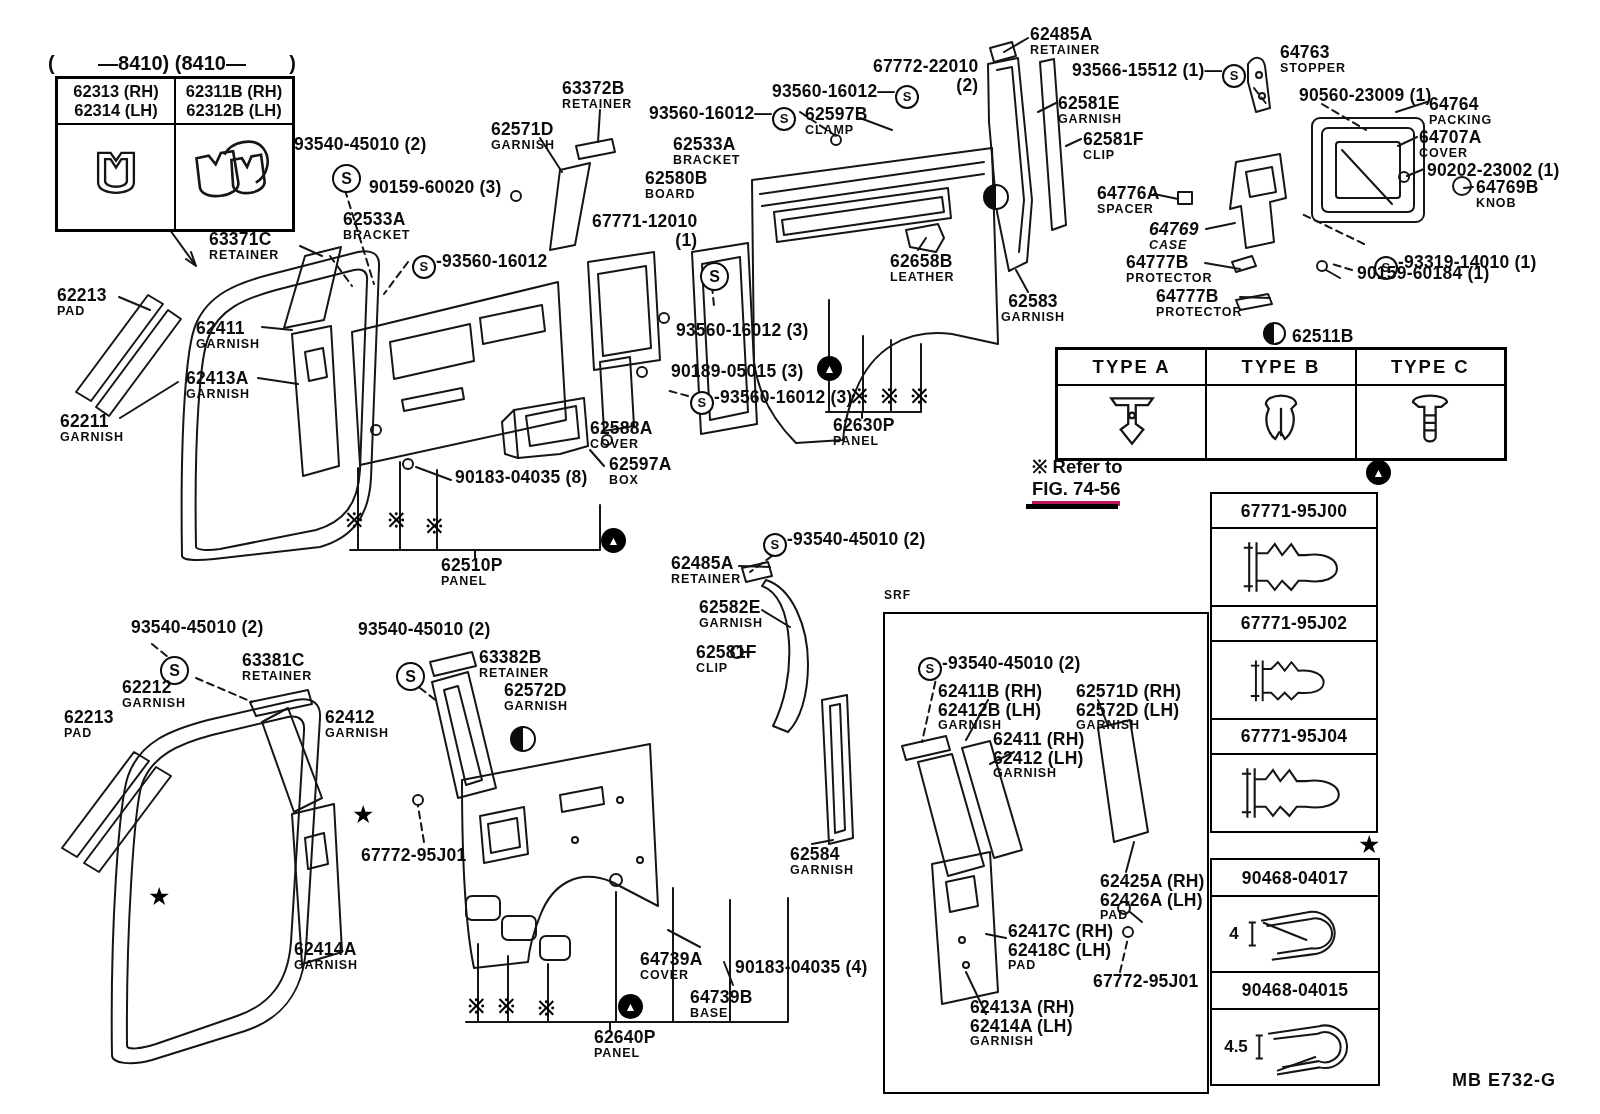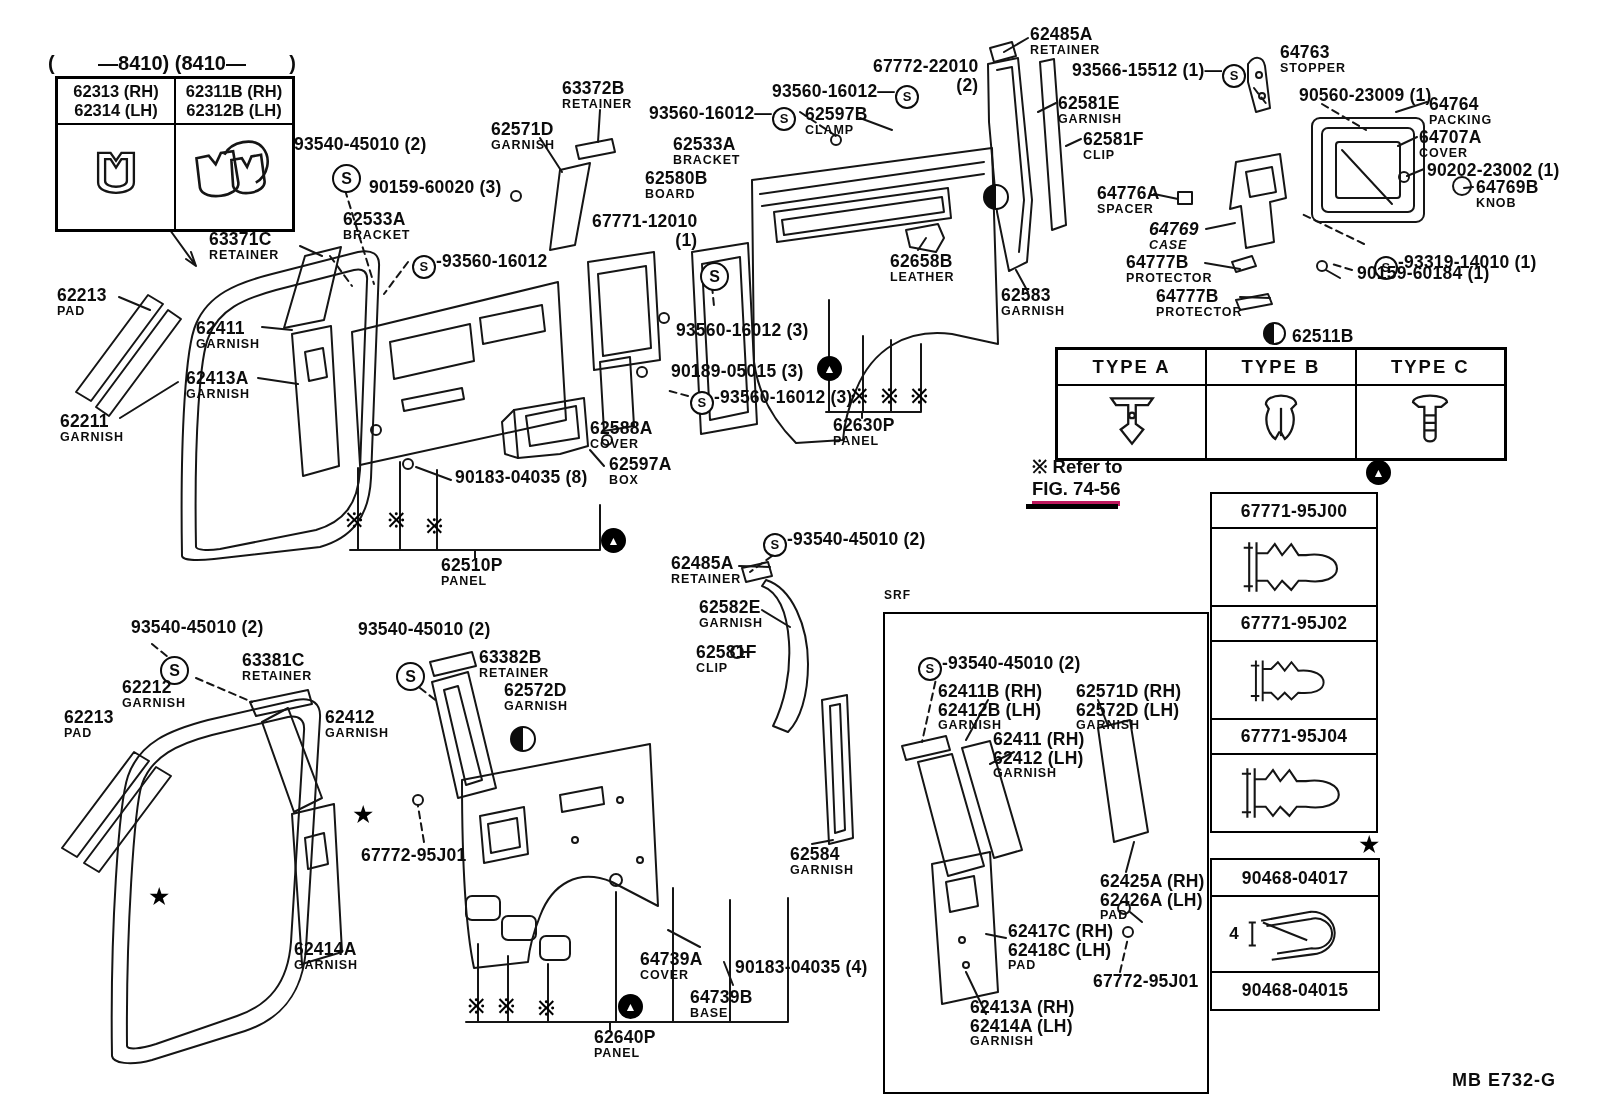--- a/index.html
+++ b/index.html
@@ -438,7 +438,7 @@
       <div class="plabel" style="left: 1357px; top: 264px;">
         <div class="pl-main">90159-60184 (1)</div>
       </div>
-      <div class="plabel" style="left: 1001px; top: 286px;">
+      <div class="plabel" style="left: 1001px; top: 292px; text-align: center;">
         <div class="pl-main">62583</div>
         <div class="pl-sub">GARNISH</div>
       </div>

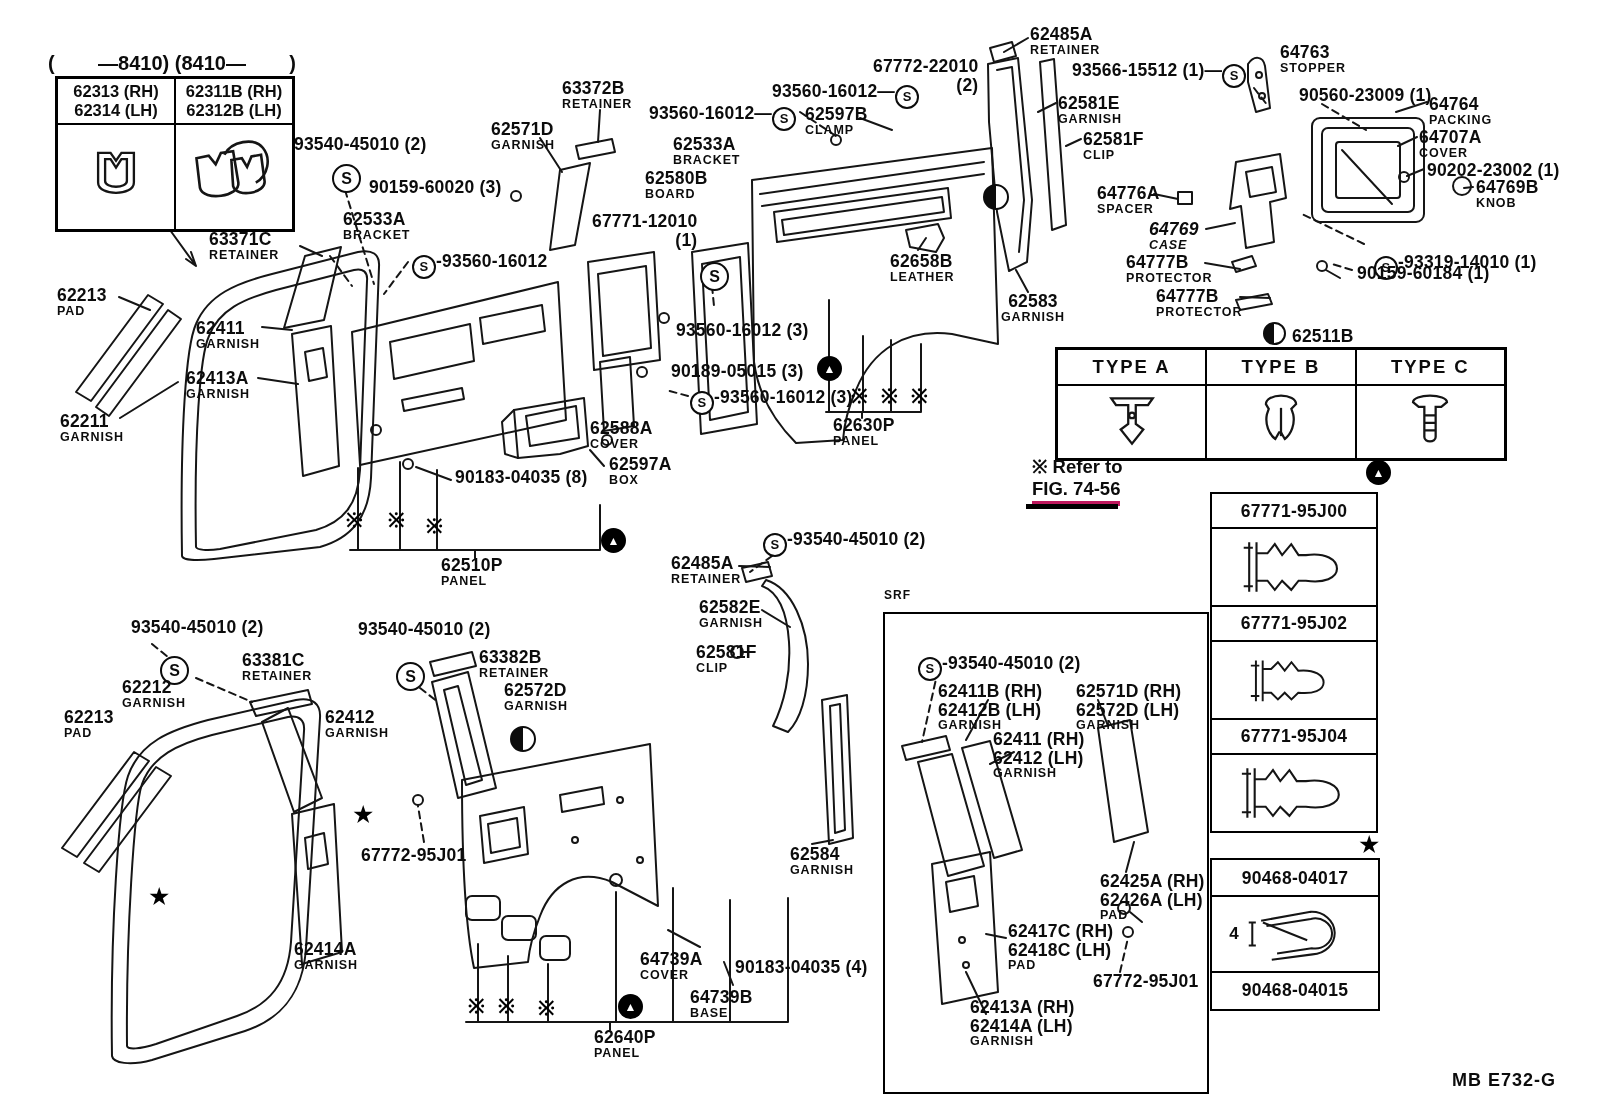--- a/index.html
+++ b/index.html
@@ -306,6 +306,17 @@
         </svg>
     </div>
     <div class="cell head" style="height:40px;">90468-04015</div>
+    <div class="cell" style="height:78px;">
+      <span class="dimnum">4.5</span>
+      <svg width="116" height="62" viewBox="0 0 130 70">
+          <g fill="none" stroke="#151515" stroke-width="2.3">
+        <path d="M10,22 v26 M6,22 h8 M6,48 h8"></path>
+        <path d="M20,20 L76,12 A25,24 0 1 1 78,58 L30,66"></path>
+        <path d="M26,26 L76,20 A18,17 0 1 1 77,51 L36,58"></path>
+        <path d="M30,62 L74,46"></path>
+      </g>
+        </svg>
+    </div>
   </div>
 
   <div class="srflabel">SRF</div>

